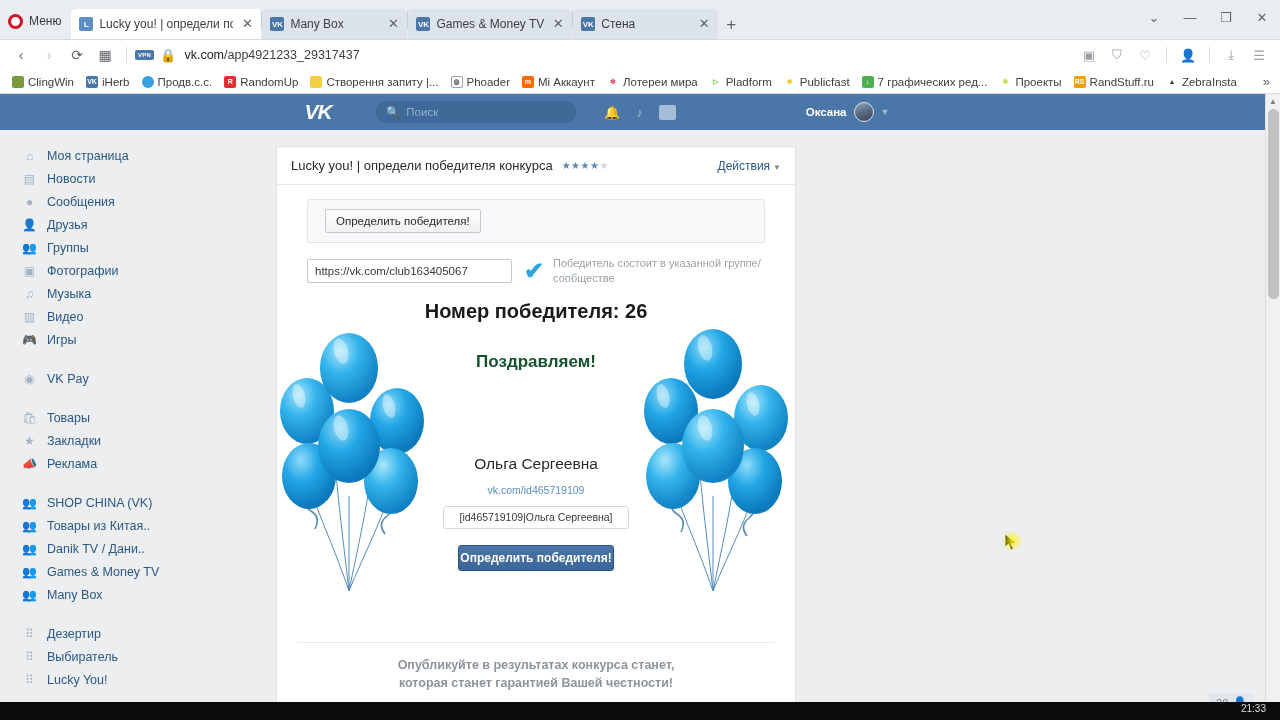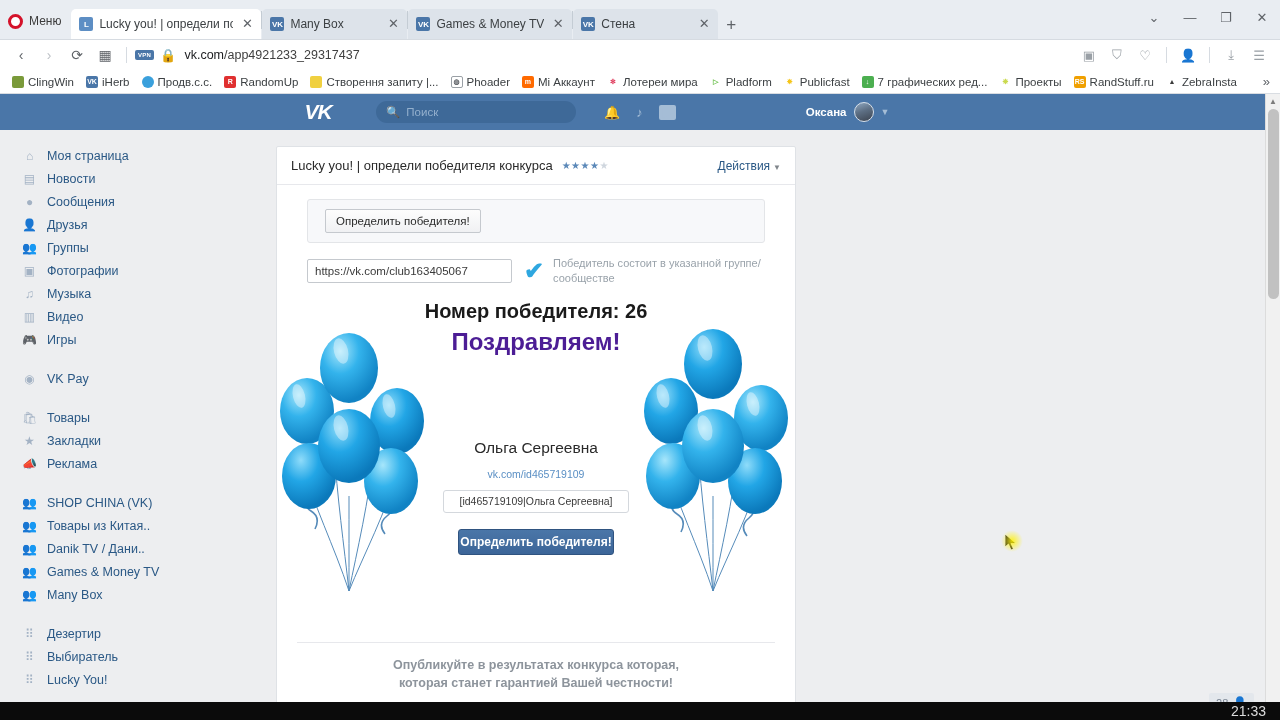--- a/index.html
+++ b/index.html
@@ -174,8 +174,8 @@
 
   .winner-area { position: relative; margin-top: 14px; height: 330px; }
   .w-num { text-align:center; font-size: 20px; font-weight: bold; color:#1a1a1a; }
-  .w-congrats { text-align:center; font-size: 24px; font-weight: bold;
-                color:#4c1d95; margin-top: 5px; }
+  .w-congrats { text-align:center; font-size: 17px; font-weight: bold;
+                color:#14532d; margin-top: 29px; }
   .w-name { text-align:center; font-size: 15.5px; color:#2a2a2a; margin-top: 83px; }
   .w-link { text-align:center; font-size: 10.5px; color:#5a8fc4; margin-top: 11px; }
   .w-code {

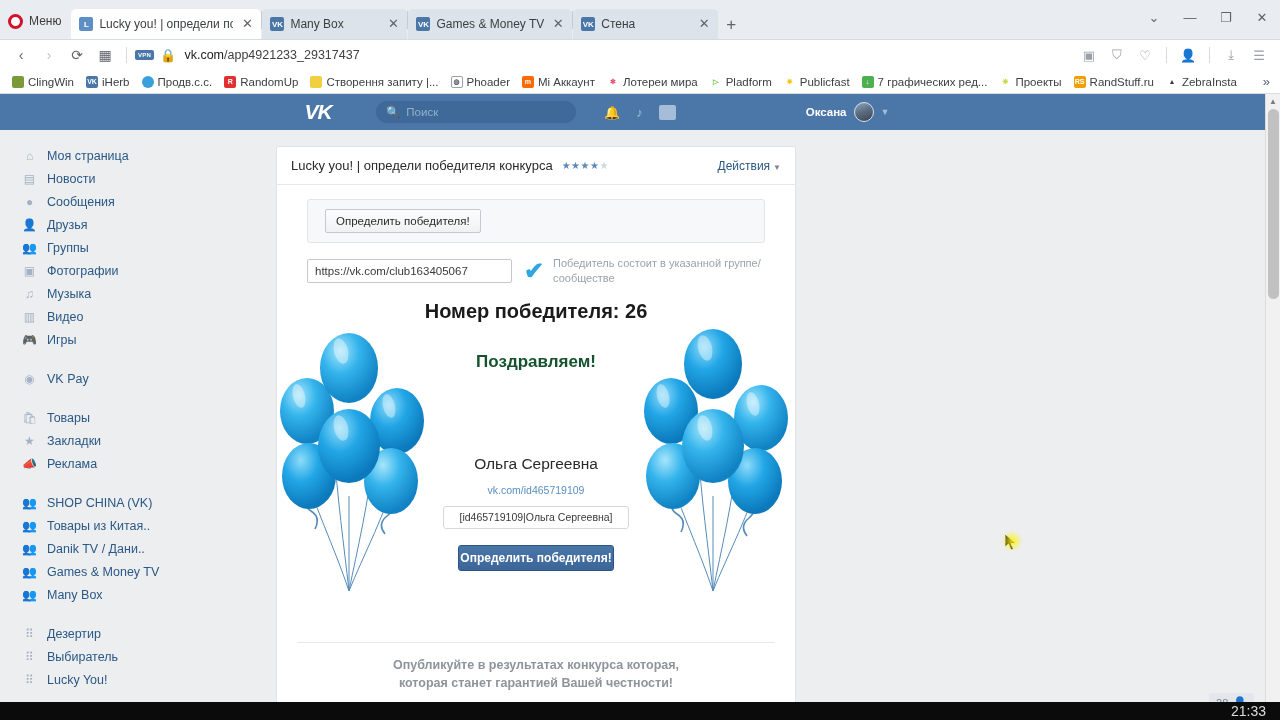--- a/index.html
+++ b/index.html
@@ -572,7 +572,7 @@
 
             <div class="divider"></div>
             <div class="footer-note">
-              <div>Опубликуйте в результатах конкурса которая,</div>
+              <div>Опубликуйте в результатах конкурса станет,</div>
               <div>которая станет гарантией Вашей честности!</div>
             </div>
 

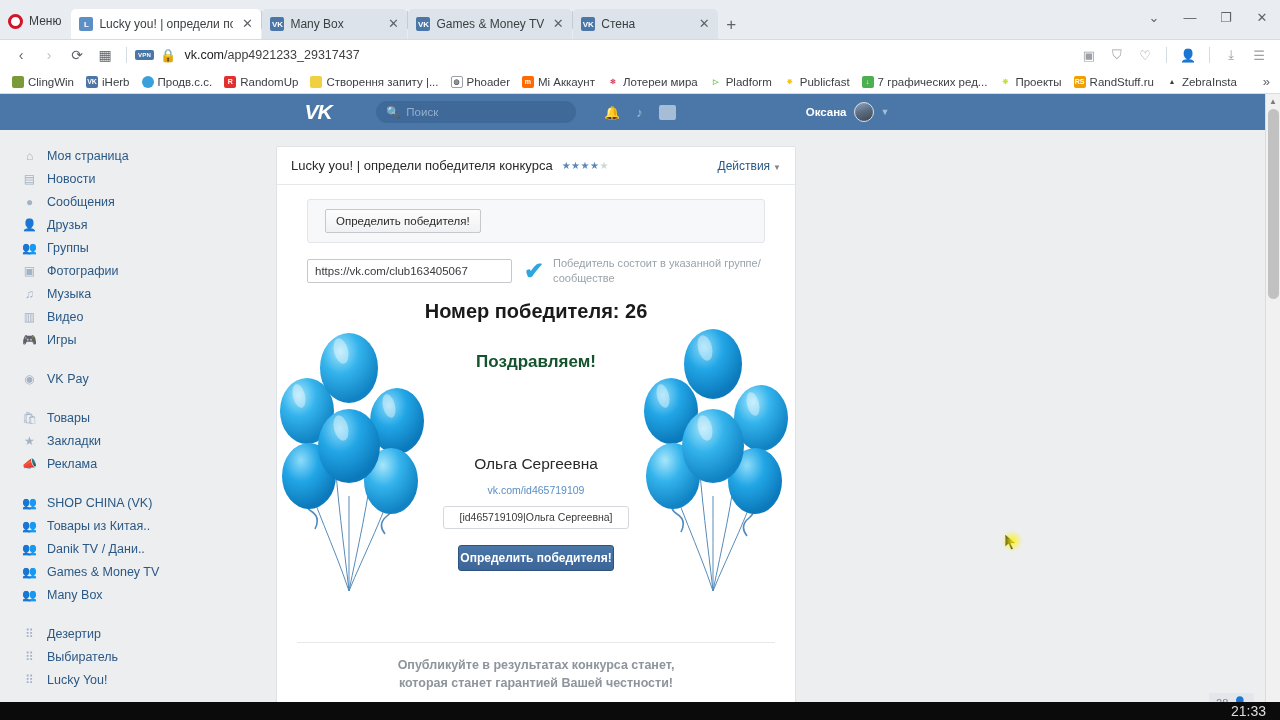--- a/index.html
+++ b/index.html
@@ -235,7 +235,7 @@
     position:absolute; bottom:0; left:0; width:1280px; height: 18px;
     background:#0b0b0b;
   }
-  .tb-time { position:absolute; right: 14px; top: 1px; color:#dcdcdc; font-size: 14px; }
+  .tb-time { position:absolute; right: 14px; top: 1px; color:#dcdcdc; font-size: 10px; }
 </style>
 </head>
 <body>

